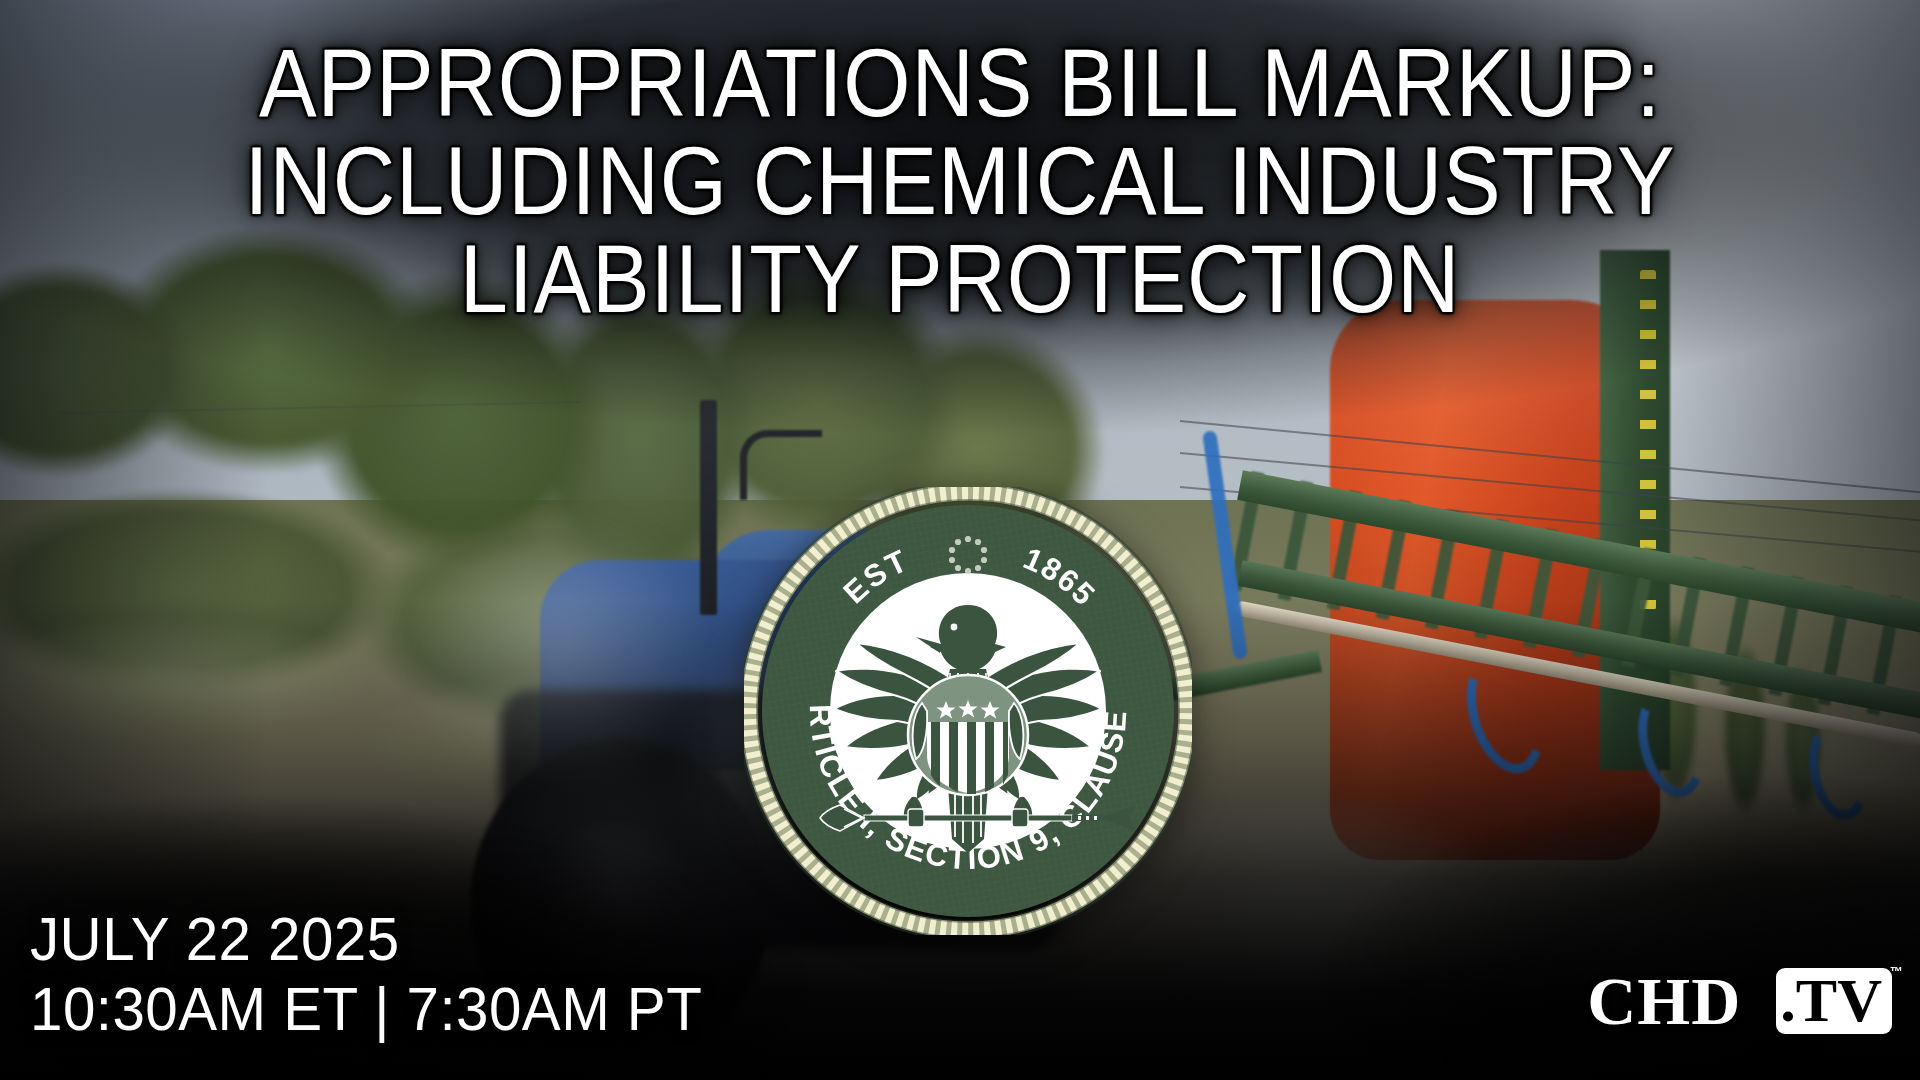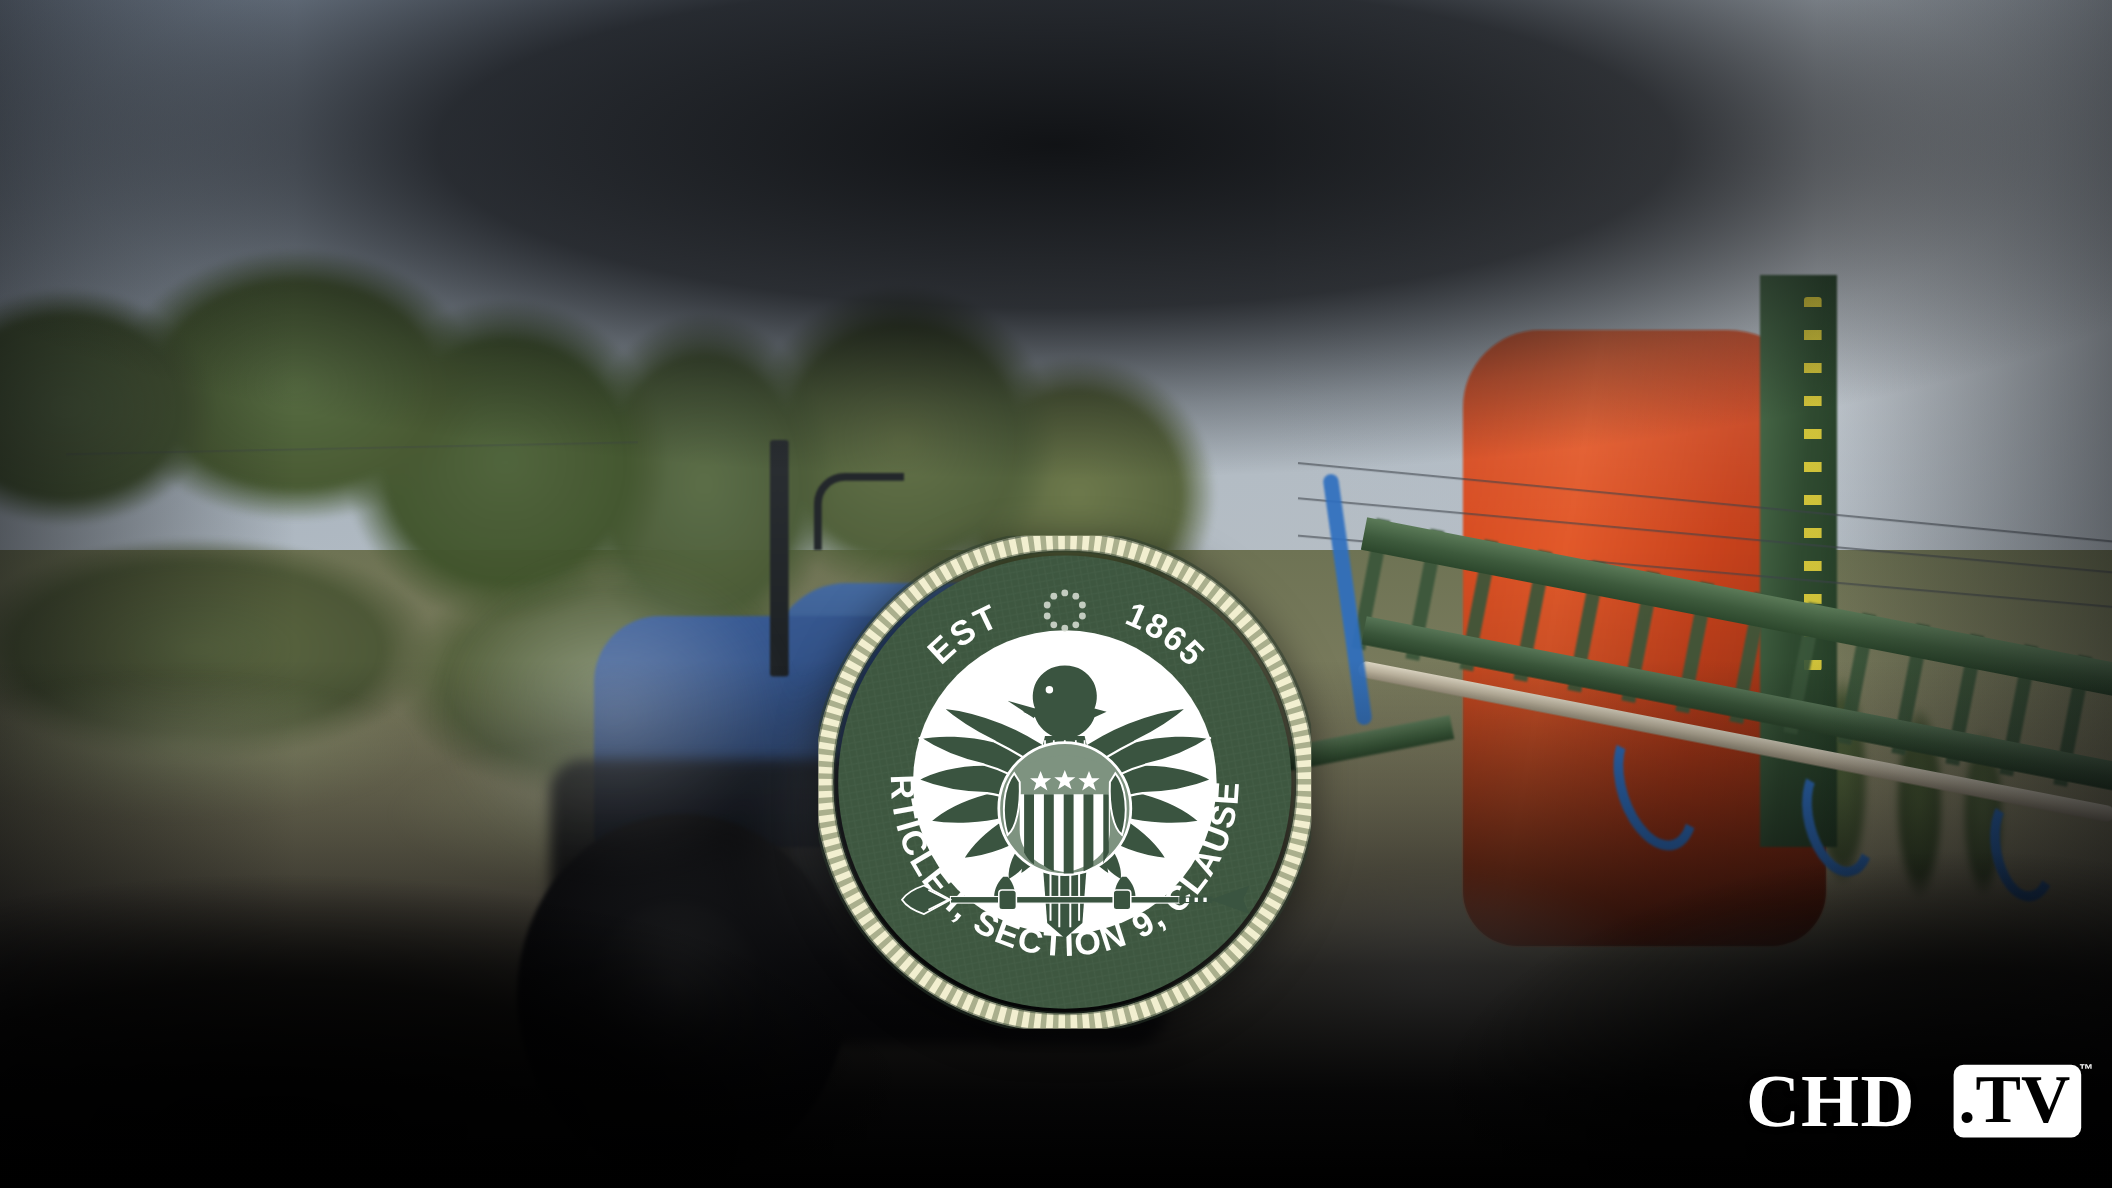--- a/index.html
+++ b/index.html
@@ -401,6 +401,11 @@
     <div class="vig-corner-br"></div>
   </div>
 
+  <div class="title-block">
+    <span class="title-line">APPROPRIATIONS BILL MARKUP:</span>
+    <span class="title-line">INCLUDING CHEMICAL INDUSTRY</span>
+    <span class="title-line">LIABILITY PROTECTION</span>
+  </div>
 
   <div class="seal-wrap">
     <svg class="seal-svg" viewBox="0 0 448 448" xmlns="http://www.w3.org/2000/svg">

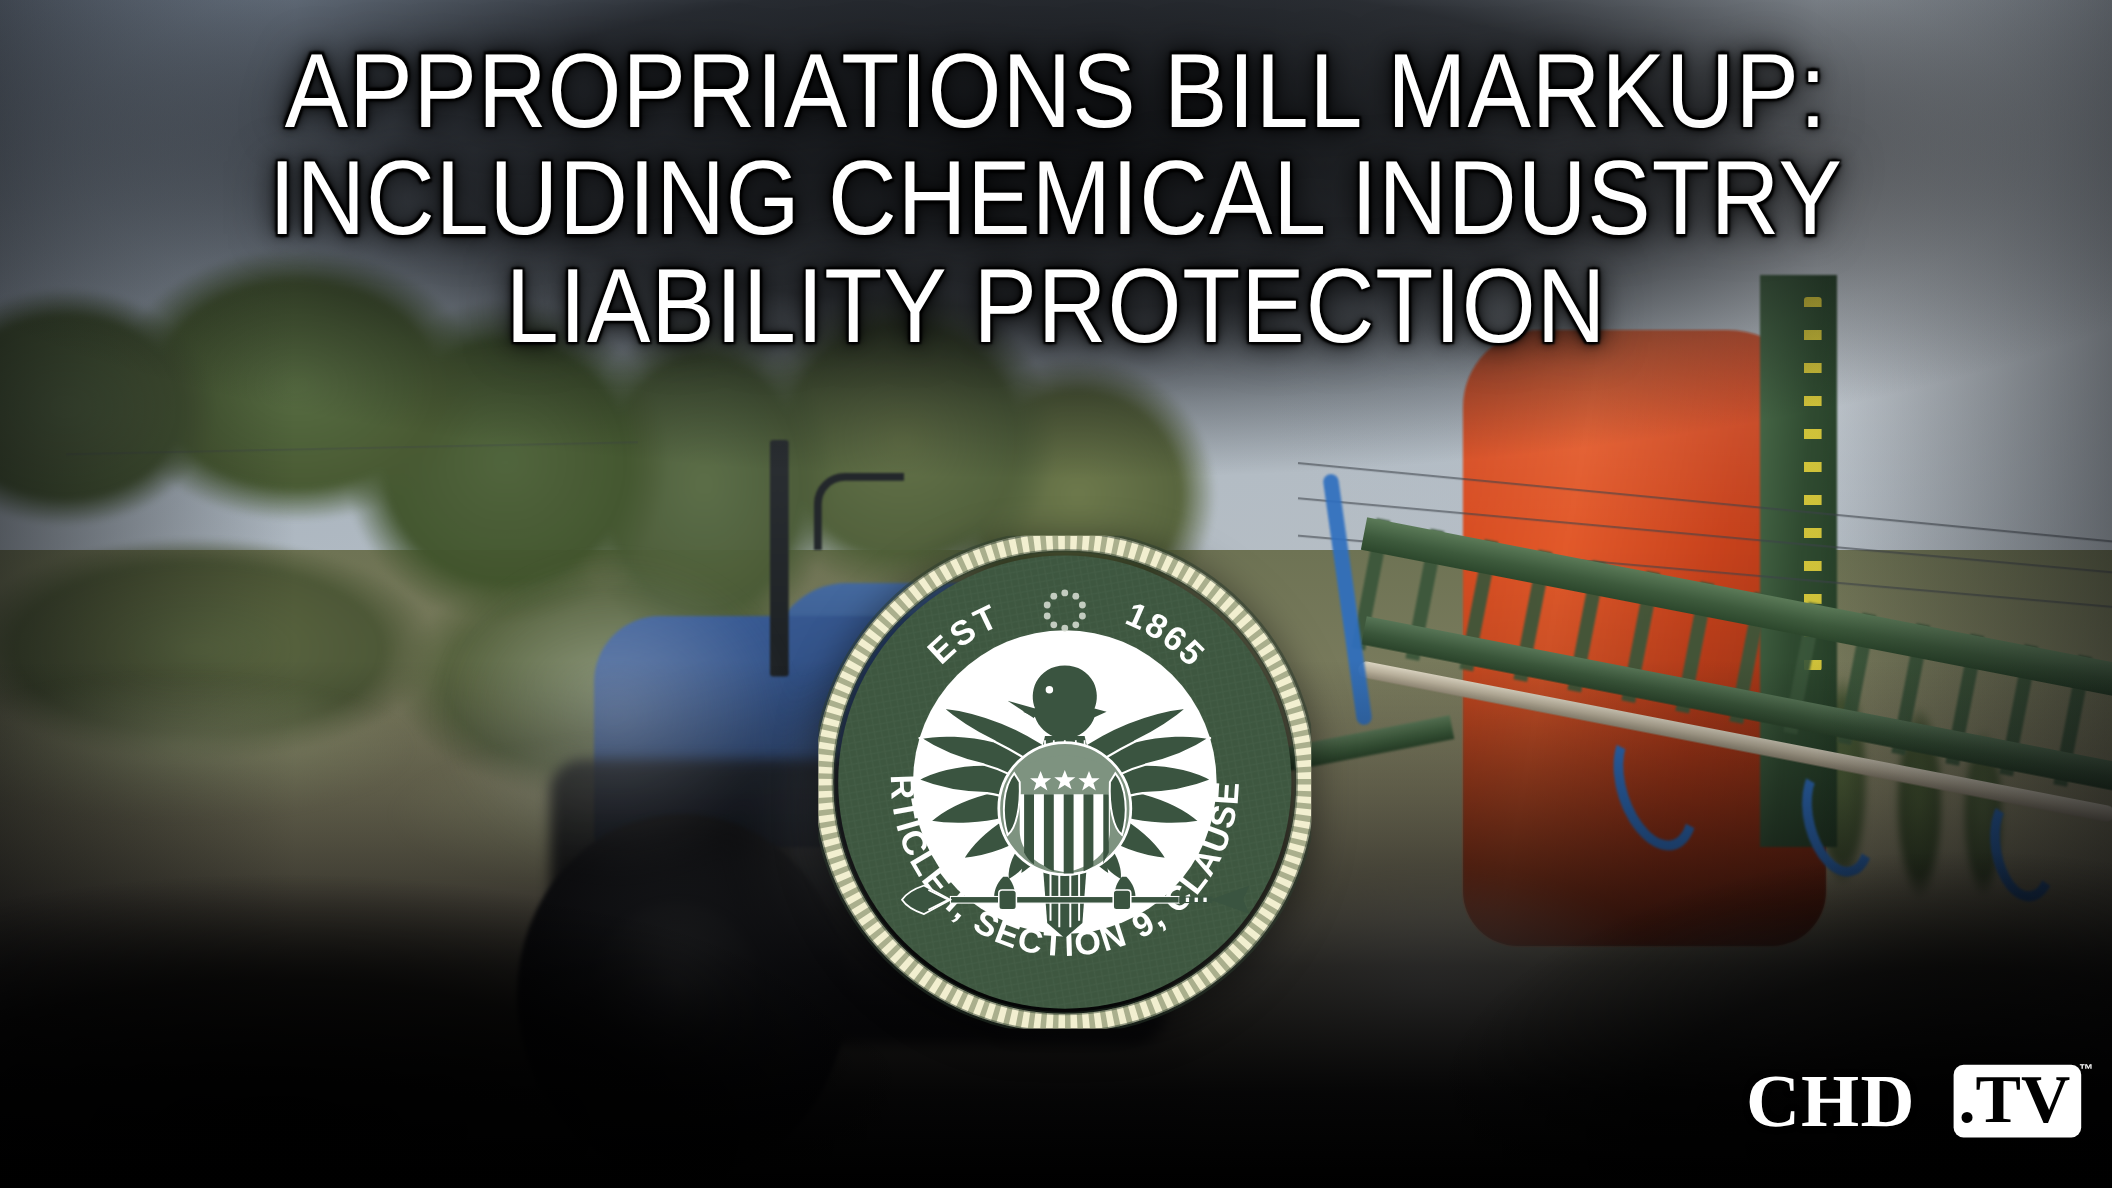--- a/index.html
+++ b/index.html
@@ -565,6 +565,10 @@
     </svg>
   </div>
 
+  <div class="schedule">
+    <span class="sched-line">JULY 22 2025</span>
+    <span class="sched-line">10:30AM ET | 7:30AM PT</span>
+  </div>
 
   <div class="logo">
     <span class="logo-chd">CHD</span>

